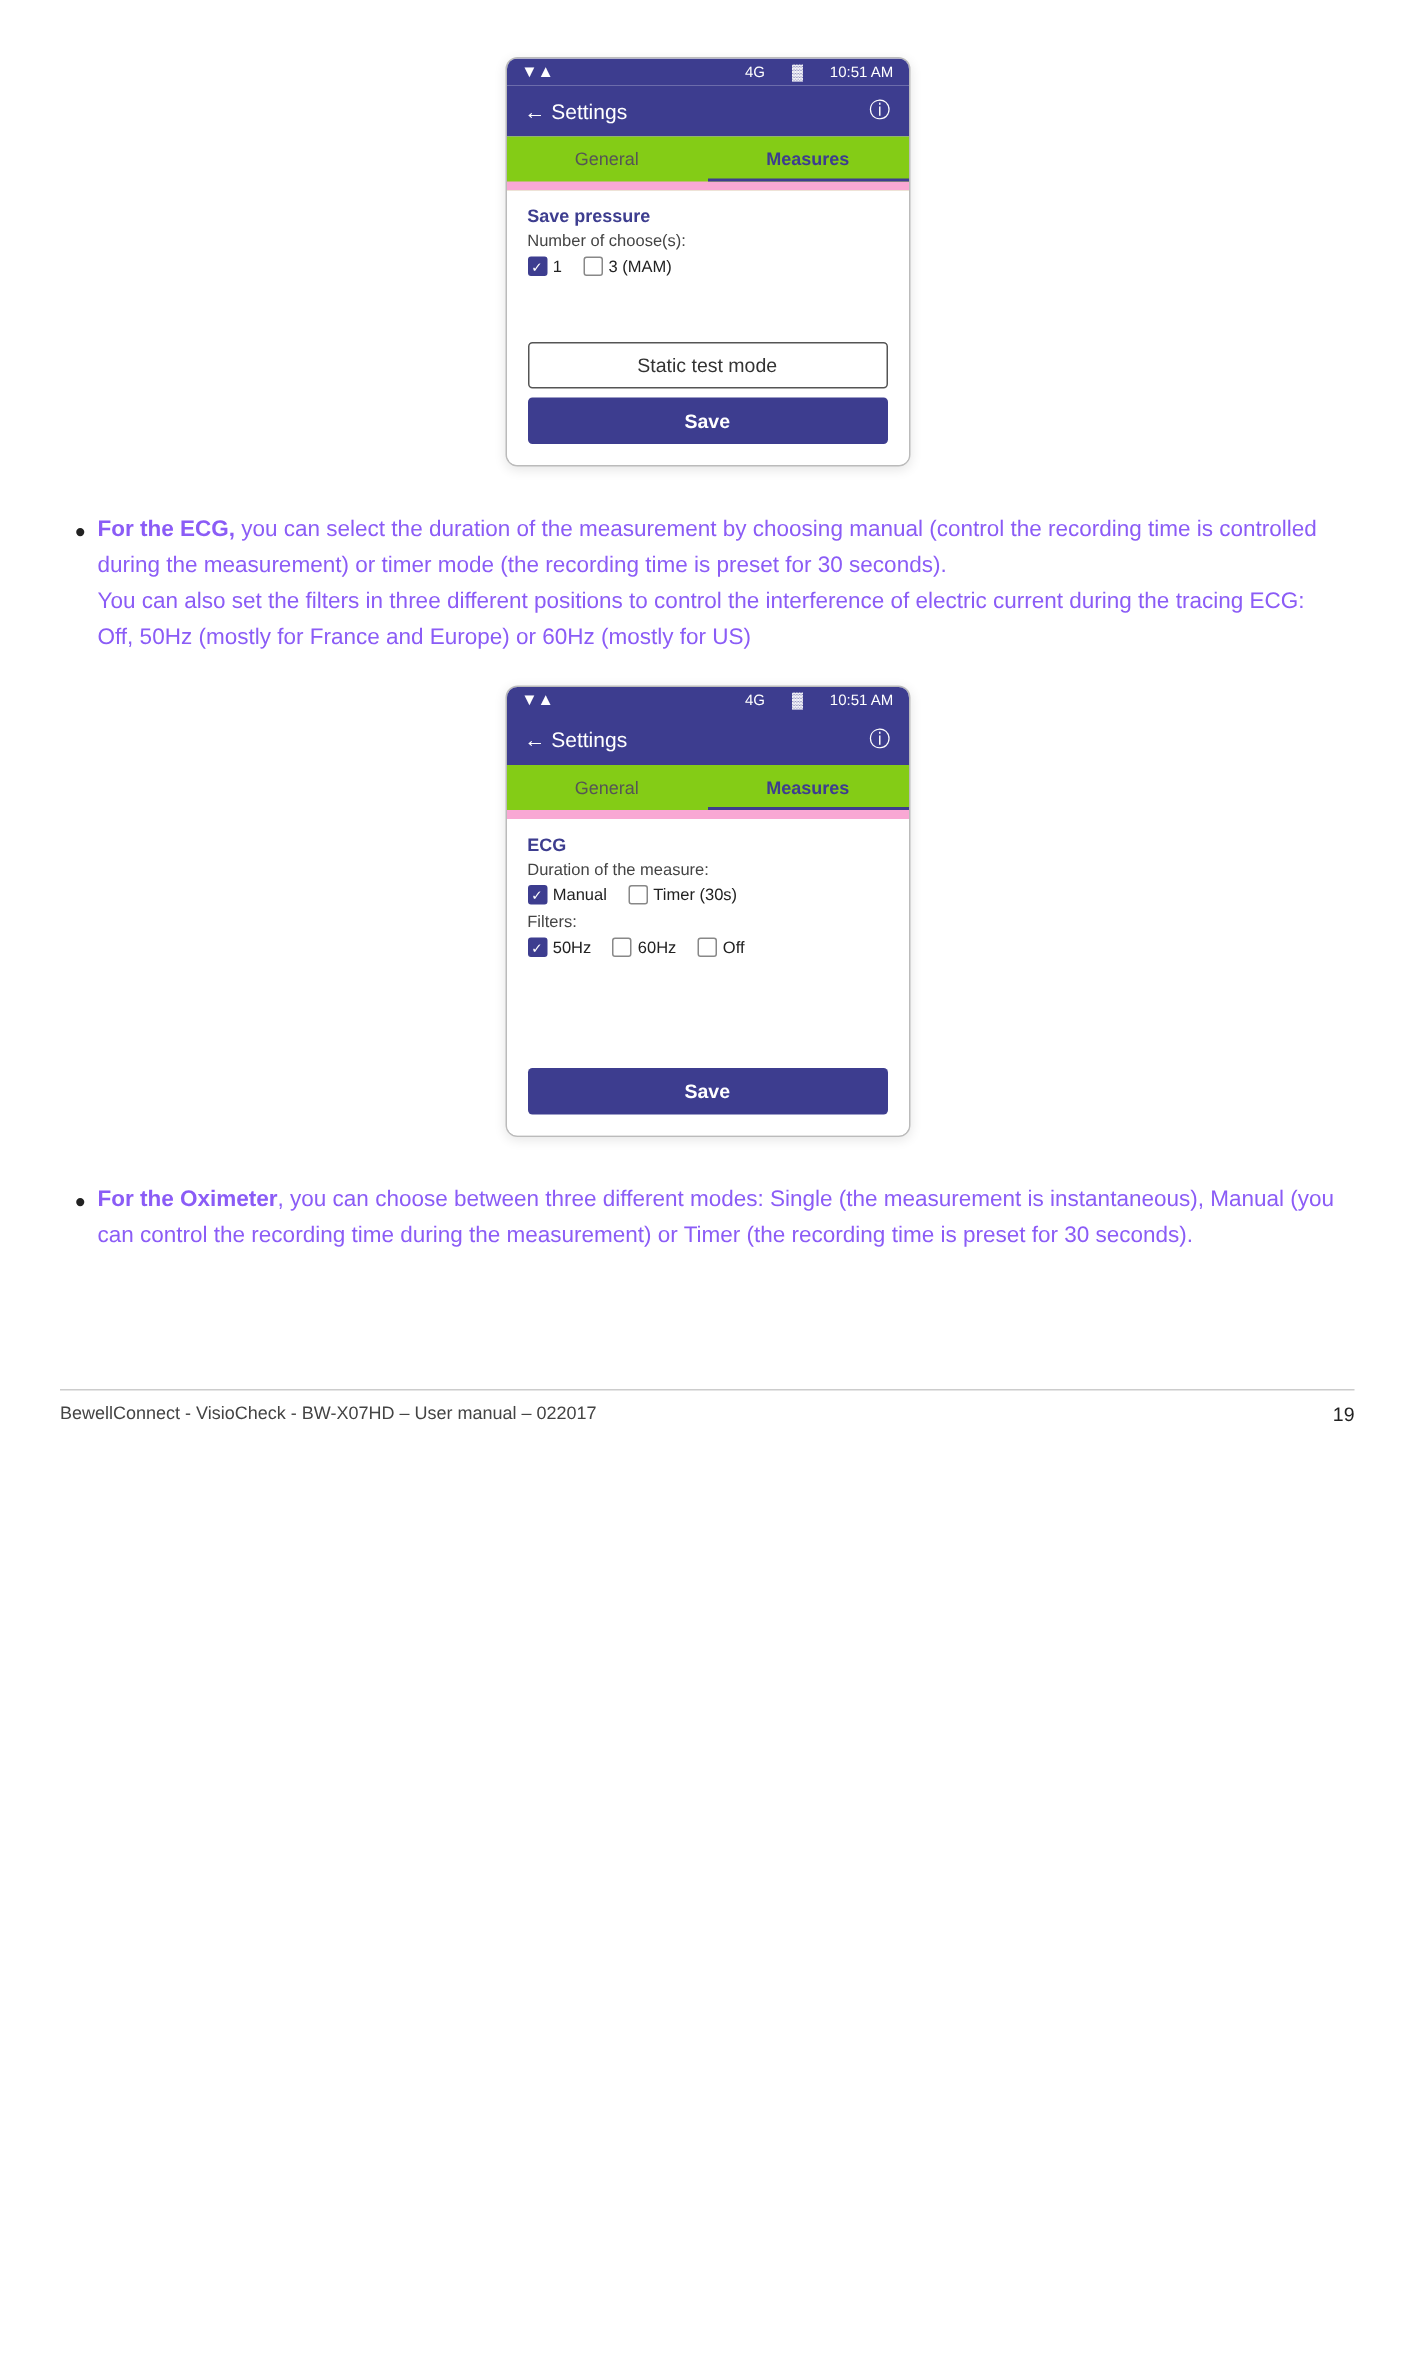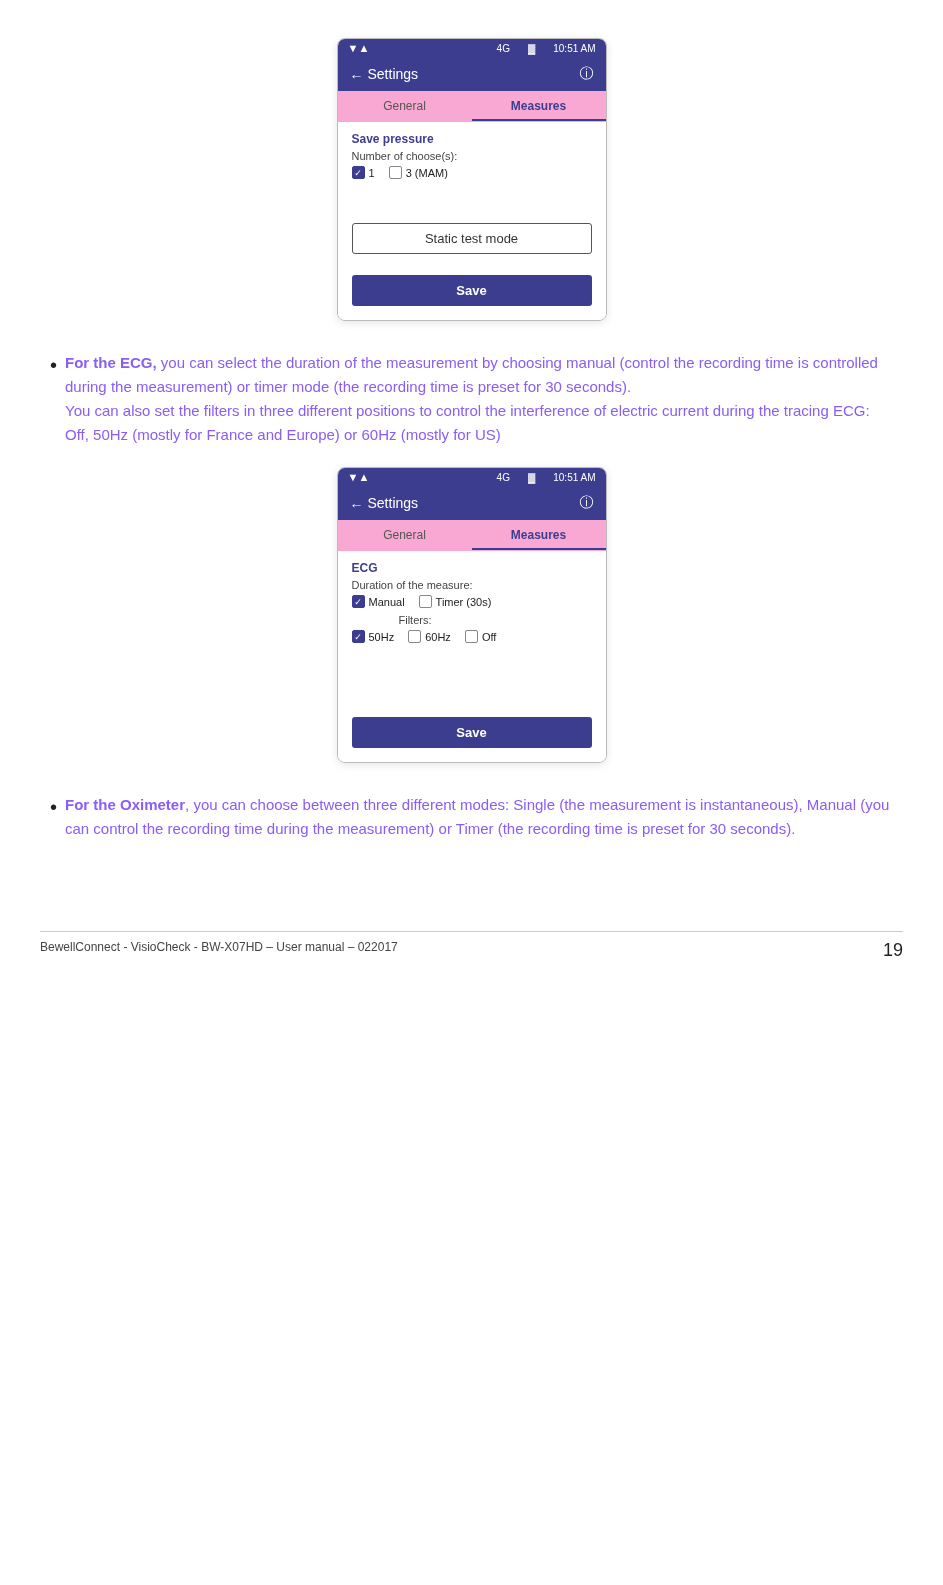--- a/index.html
+++ b/index.html
@@ -60,8 +60,8 @@
     }
     .phone-tabs {
       display: flex;
-      border-bottom: 1px solid #f9a8d4;
-      background: #f9a8d4;
+      border-bottom: 6px solid #f9a8d4;
+      background: #84cc16;
     }
     .phone-tab {
       flex: 1;

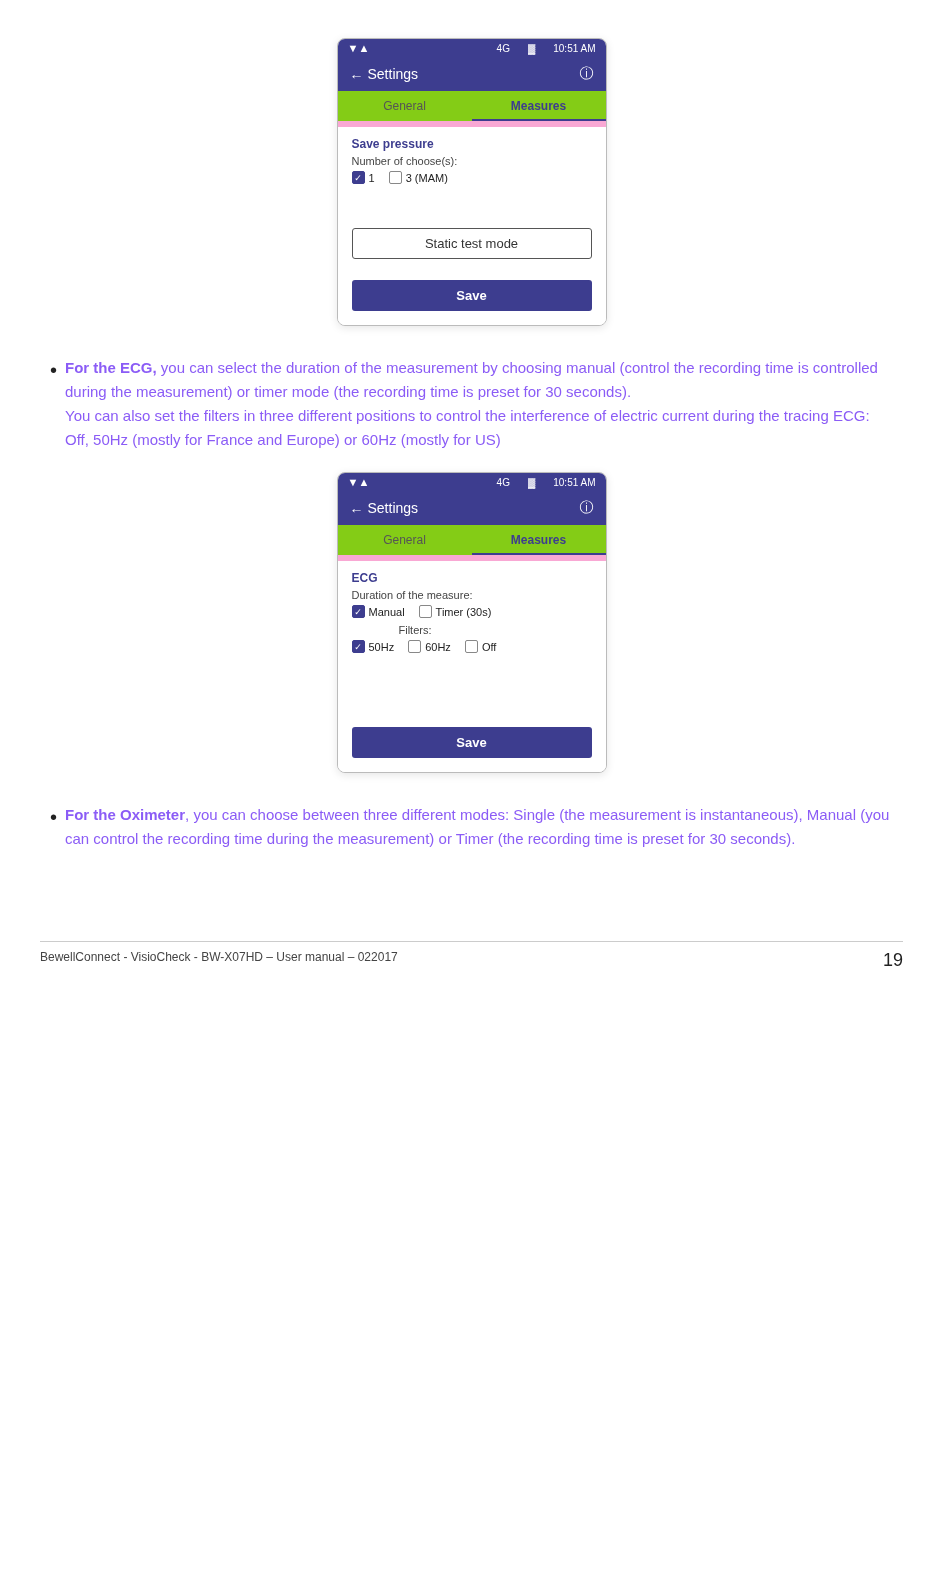--- a/index.html
+++ b/index.html
@@ -136,7 +136,7 @@
       padding: 7px 16px;
       font-size: 13px;
       border-radius: 3px;
-      margin-bottom: 21px;
+      margin-bottom: 6px;
       cursor: pointer;
     }
     .phone-btn-solid {

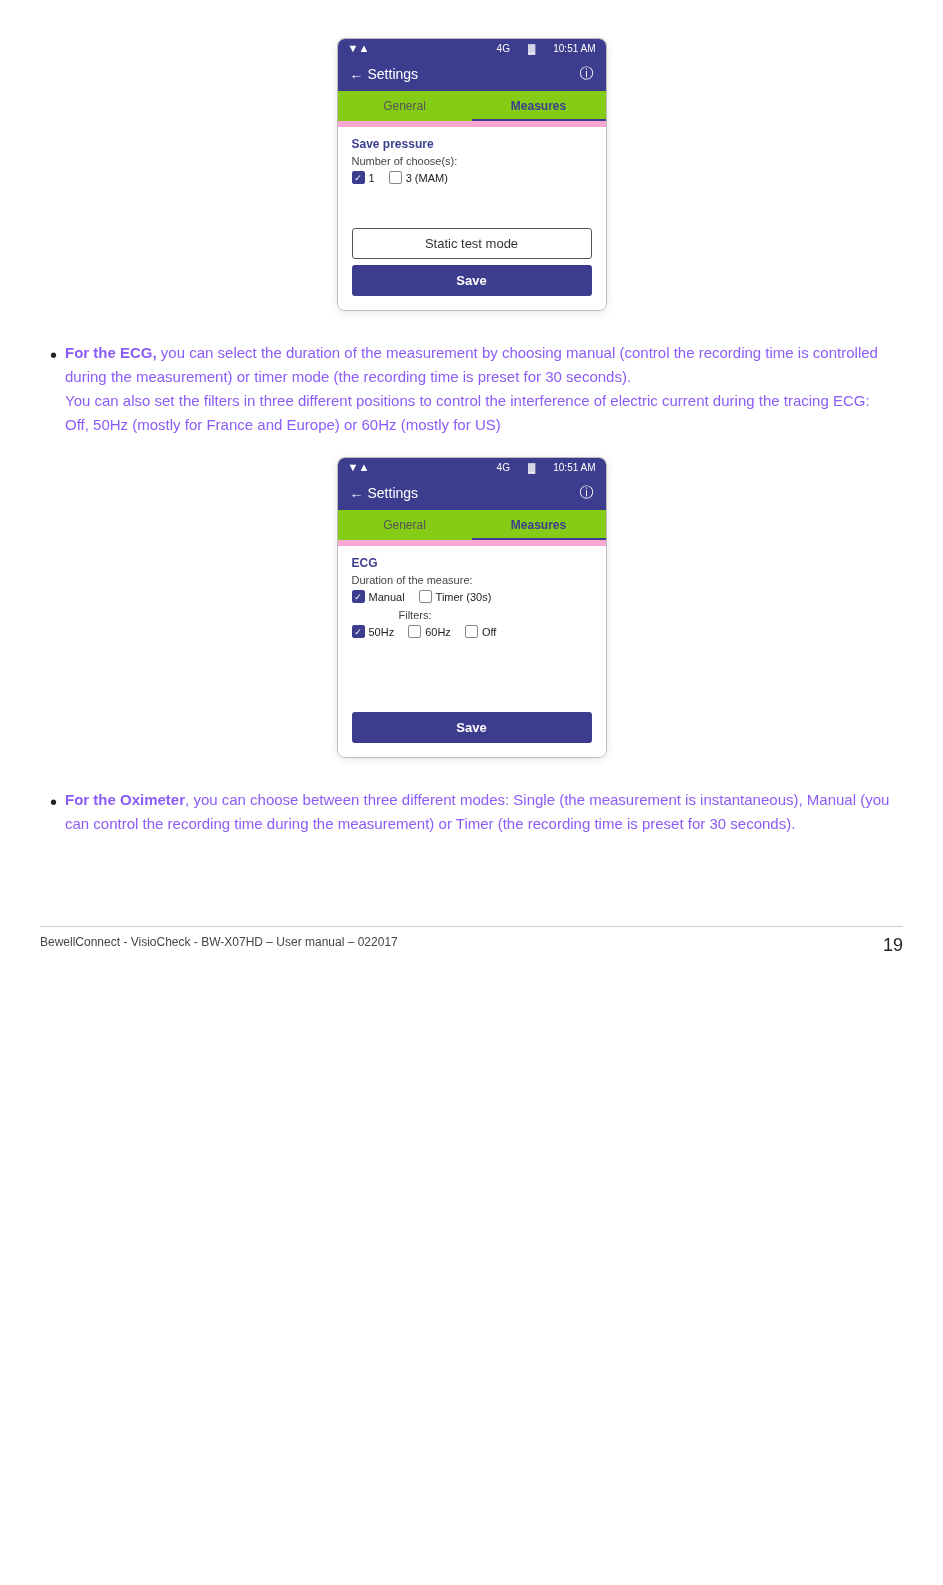--- a/index.html
+++ b/index.html
@@ -297,7 +297,7 @@
             <span>Timer (30s)</span>
           </div>
         </div>
-        <div class="phone-label" style="margin-top:6px;margin-left:47px;">Filters:</div>
+        <div class="phone-label" style="margin-top:6px;">Filters:</div>
         <div class="phone-checkbox-row">
           <div class="phone-checkbox-item">
             <span class="cb-checked">✓</span>

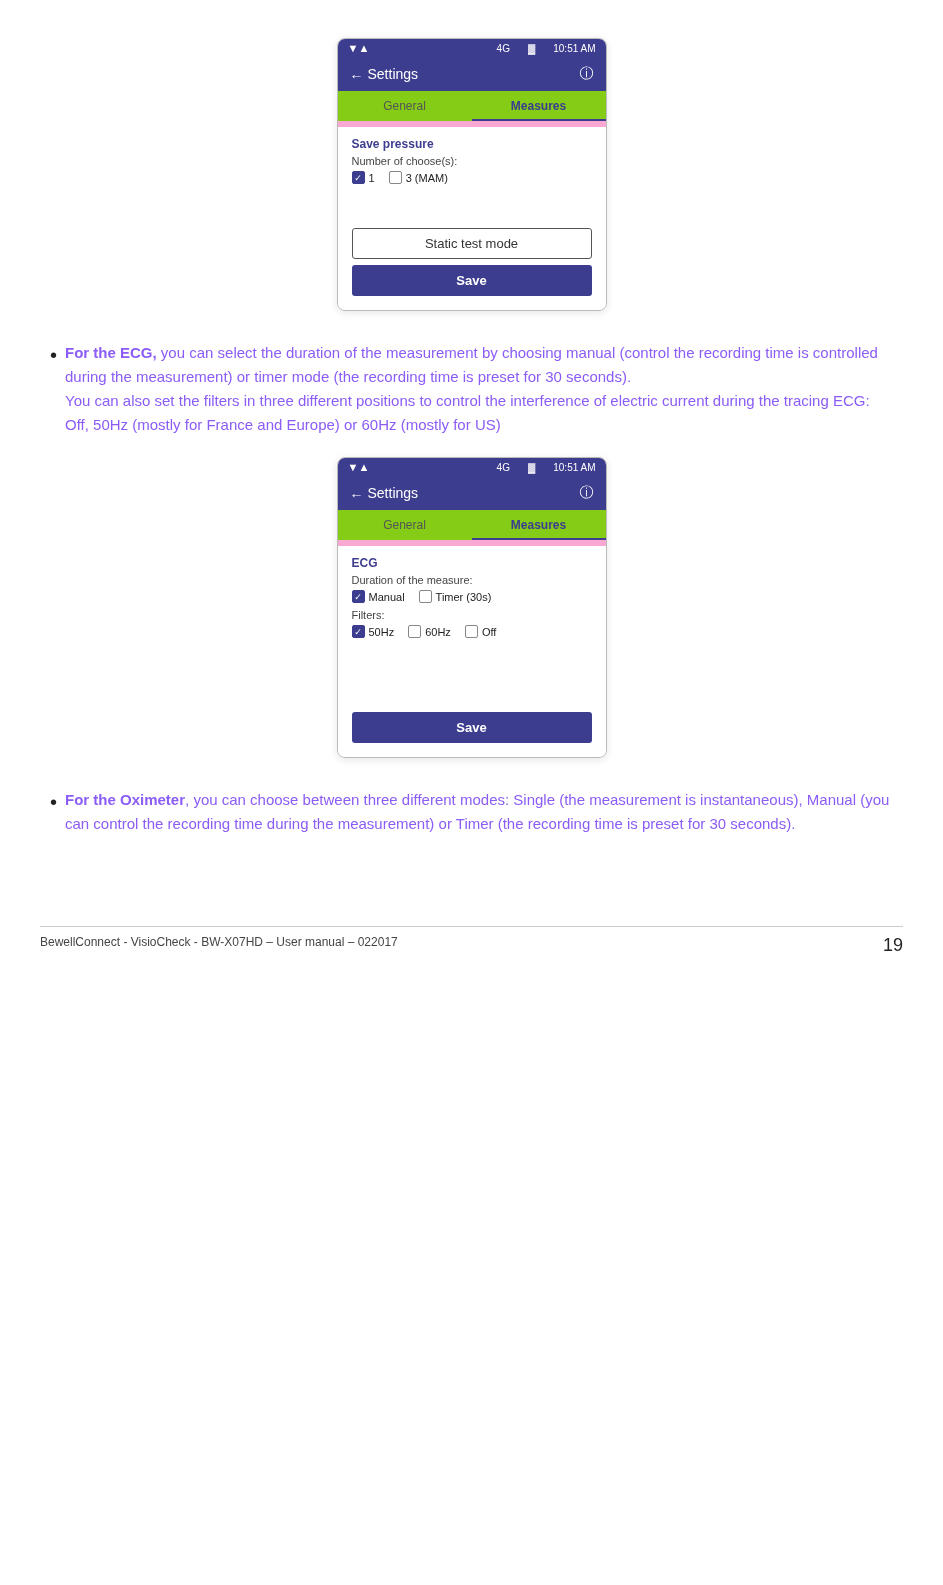--- a/index.html
+++ b/index.html
@@ -192,7 +192,7 @@
       color: #444;
     }
     .page-number {
-      font-size: 18px;
+      font-size: 13px;
       color: #222;
     }
 

